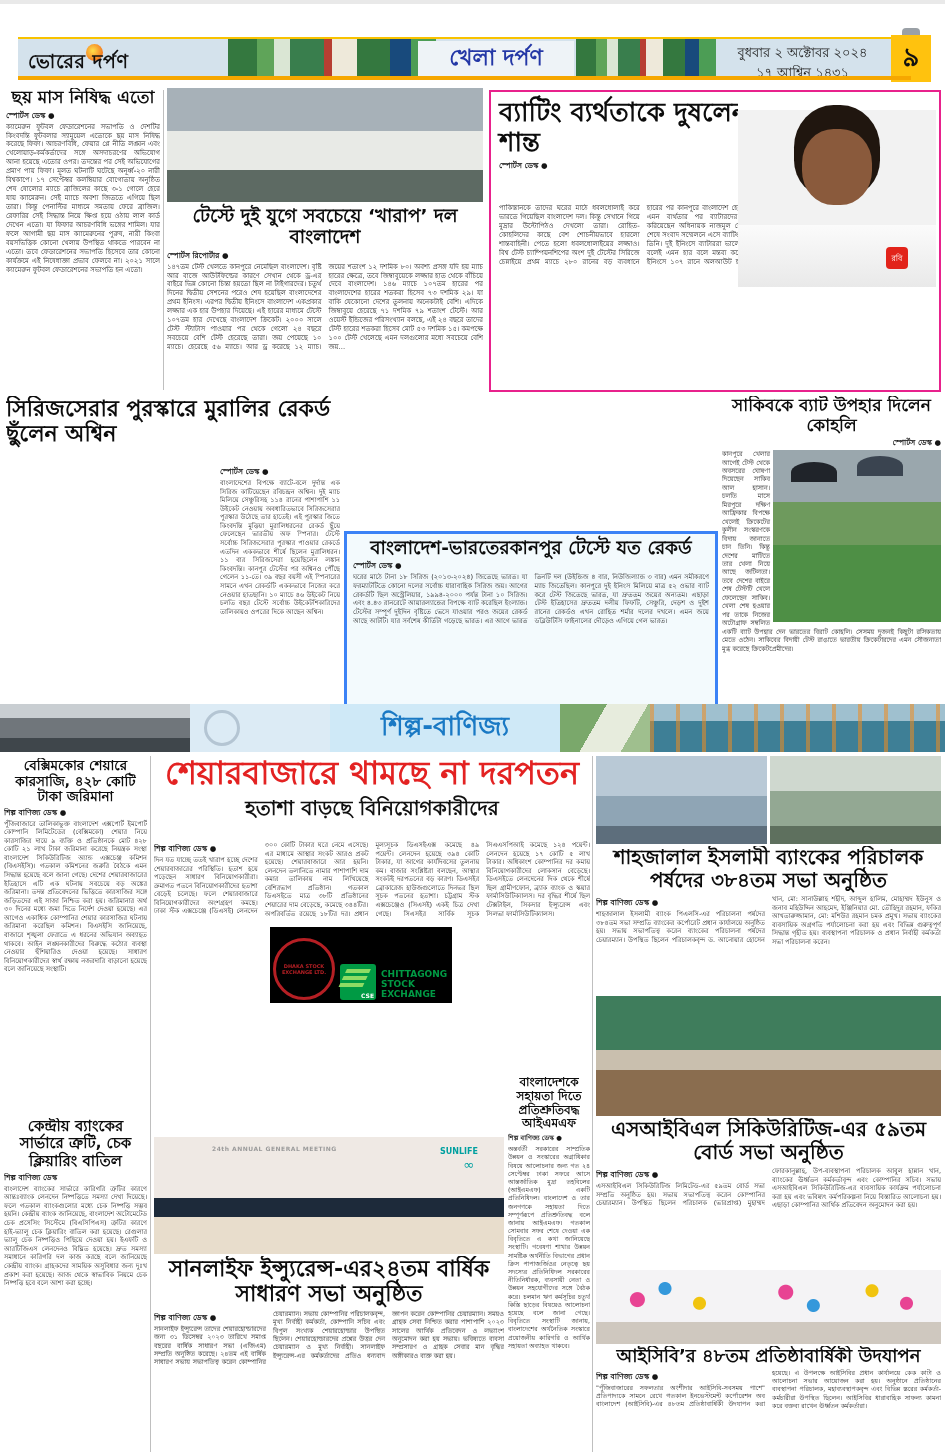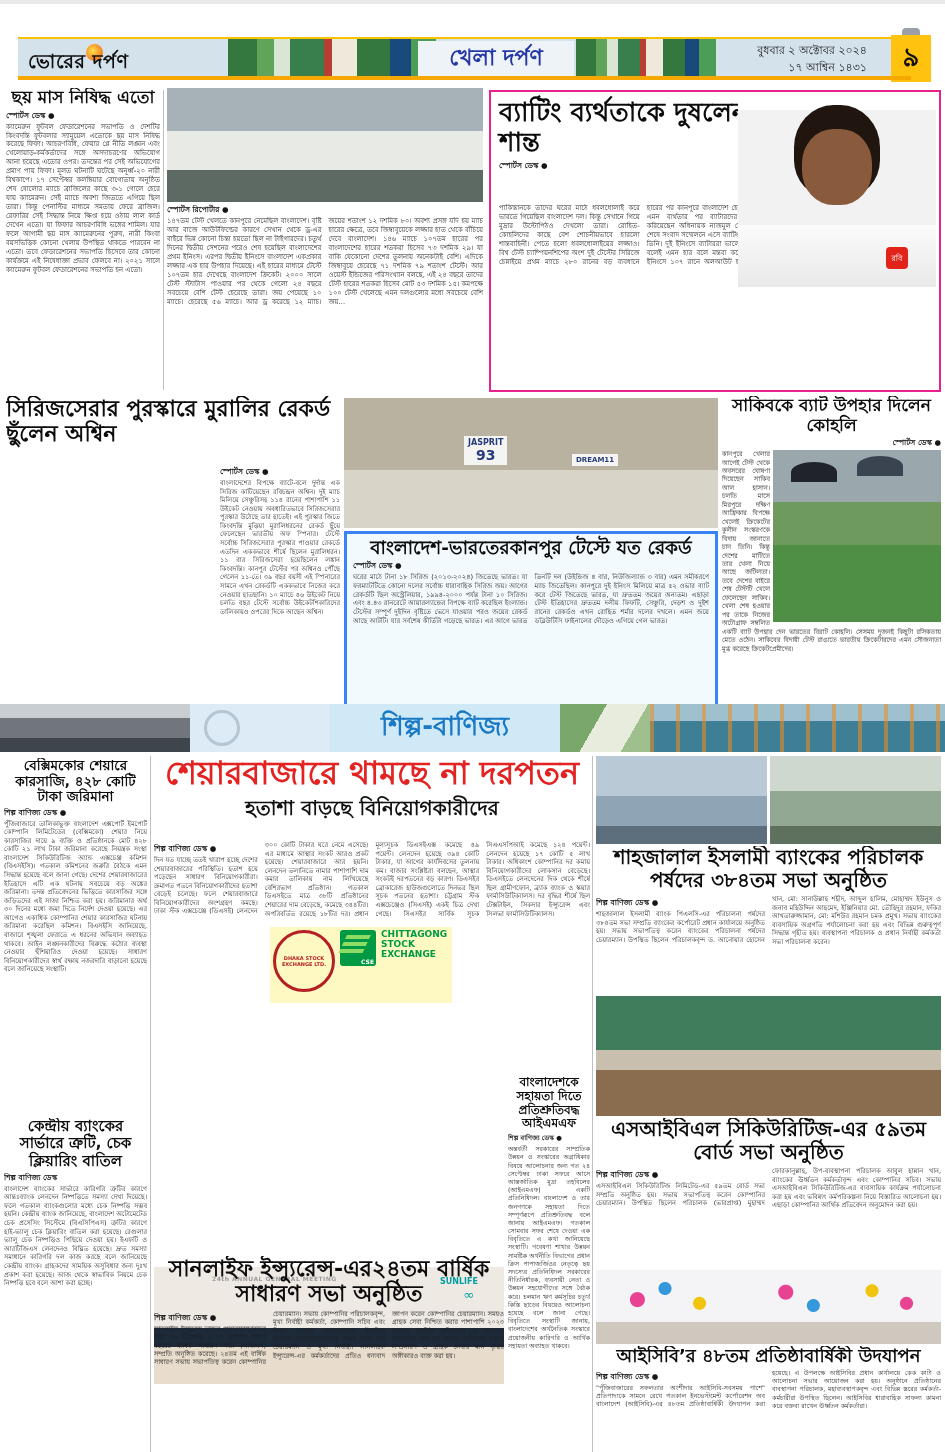--- a/index.html
+++ b/index.html
@@ -24,7 +24,7 @@
   .kheladarpan { left:400px; top:2px; width:156px; height:35px; background:#eef3f7;
                  display:flex; align-items:center; justify-content:center;
                  font-size:22px; font-weight:bold; color:#2438a6; text-shadow:0 0 1px #fff; }
-  .dateblock { left:684px; top:4px; width:165px; text-align:right; font-size:11px;
+  .dateblock { left:702px; top:4px; width:165px; text-align:center; font-size:13px;
                line-height:1.5; color:#222; }
   .pageno { left:873px; top:-4px; width:40px; height:47px; background:#ffc20e;
             display:flex; align-items:center; justify-content:center;

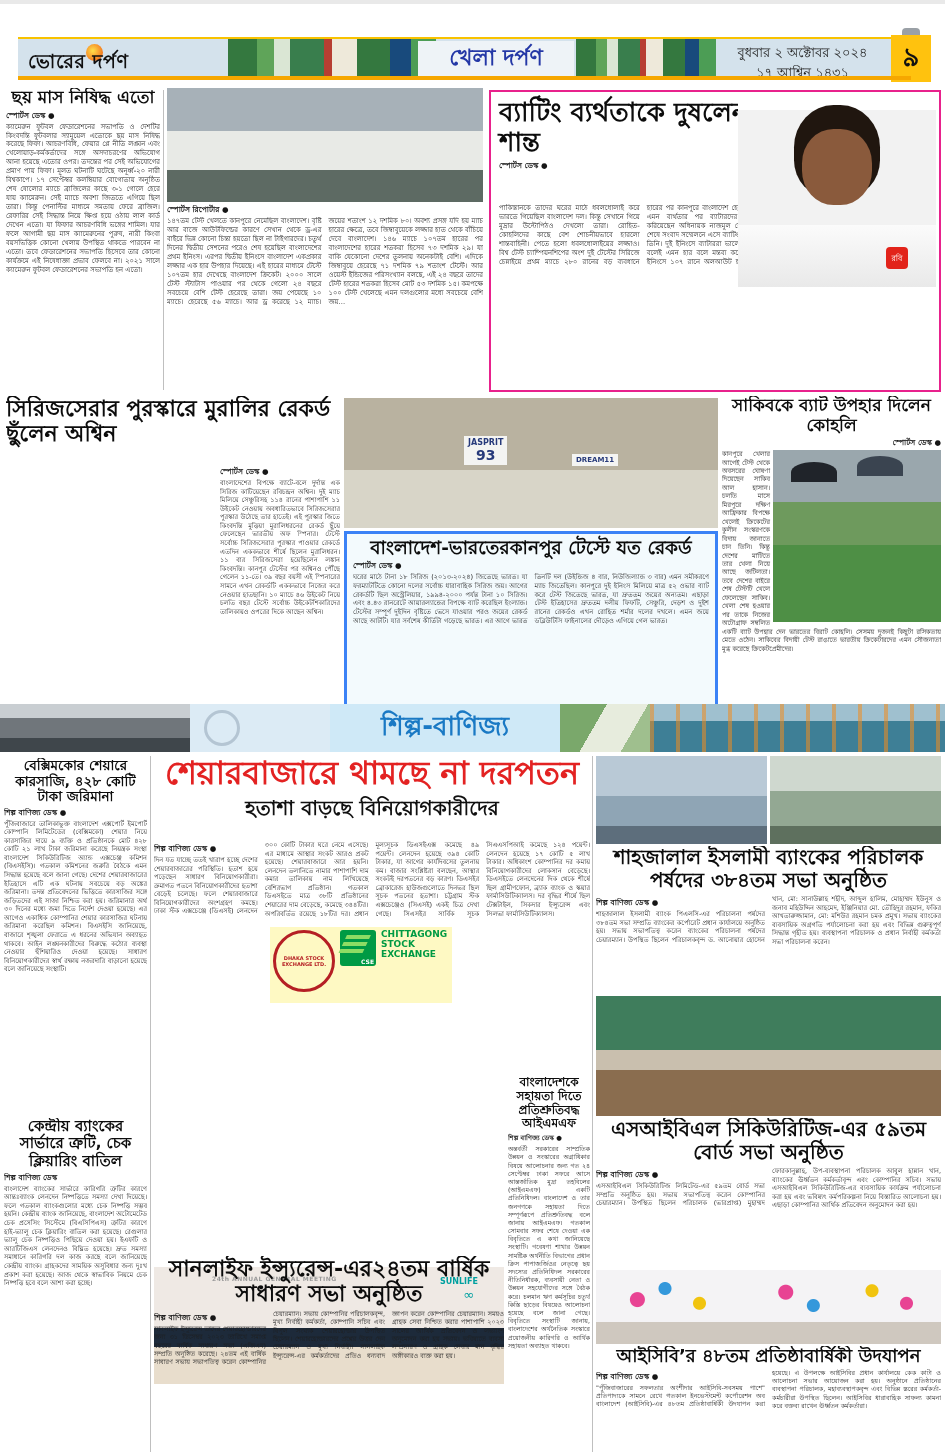--- a/index.html
+++ b/index.html
@@ -177,6 +177,7 @@
 
   <div class="abs art-main clip">
     <div class="team-photo"></div>
+    <div class="hl">টেস্টে দুই যুগে সবচেয়ে ‘খারাপ’ দল বাংলাদেশ</div>
     <div class="byl">স্পোর্টস রিপোর্টার ●</div>
     <div class="bt cols2 clip" style="height:128px;">১৪৭তম টেস্ট খেলতে কানপুরে নেমেছিল বাংলাদেশ। বৃষ্টি আর বাজে আউটফিল্ডের কারণে সেখান থেকে ড্র-এর বাইরে ভিন্ন কোনো চিন্তা হয়তো ছিল না টাইগারদের। চতুর্থ দিনের দ্বিতীয় সেশনের পরেও শেষ হয়েছিল বাংলাদেশের প্রথম ইনিংস। এরপর দ্বিতীয় ইনিংসে বাংলাদেশ একপ্রকার লজ্জার এক হার উপহার দিয়েছে। এই হারের মাধ্যমে টেস্টে ১০৭তম হার দেখেছে বাংলাদেশ ক্রিকেট। ২০০০ সালে টেস্ট স্ট্যাটাস পাওয়ার পর থেকে গেলো ২৪ বছরে সবচেয়ে বেশি টেস্ট হেরেছে তারা। জয় পেয়েছে ১০ ম্যাচে। হেরেছে ৫৬ ম্যাচে। আর ড্র করেছে ১২ ম্যাচ। জয়ের শতাংশ ১২ দশমিক ৮০। অবশ্য প্রসঙ্গ যদি হয় ম্যাচ হারের ক্ষেত্রে, তবে জিম্বাবুয়েকে লজ্জার হাত থেকে বাঁচিয়ে দেবে বাংলাদেশ। ১৪৬ ম্যাচে ১০৭তম হারের পর বাংলাদেশের হারের শতকরা হিসেব ৭৩ দশমিক ২৯। যা বাকি যেকোনো দেশের তুলনায় অনেকটাই বেশি। এদিকে জিম্বাবুয়ে হেরেছে ৭১ দশমিক ৭৯ শতাংশ টেস্টে। আর ওয়েস্ট ইন্ডিজের পরিসংখ্যান বলছে, এই ২৪ বছরে তাদের টেস্ট হারের শতকরা হিসেব মোট ৫৩ দশমিক ১৫। কমপক্ষে ১০০ টেস্ট খেলেছে এমন দলগুলোর মধ্যে সবচেয়ে বেশি জয়...</div>
   </div>

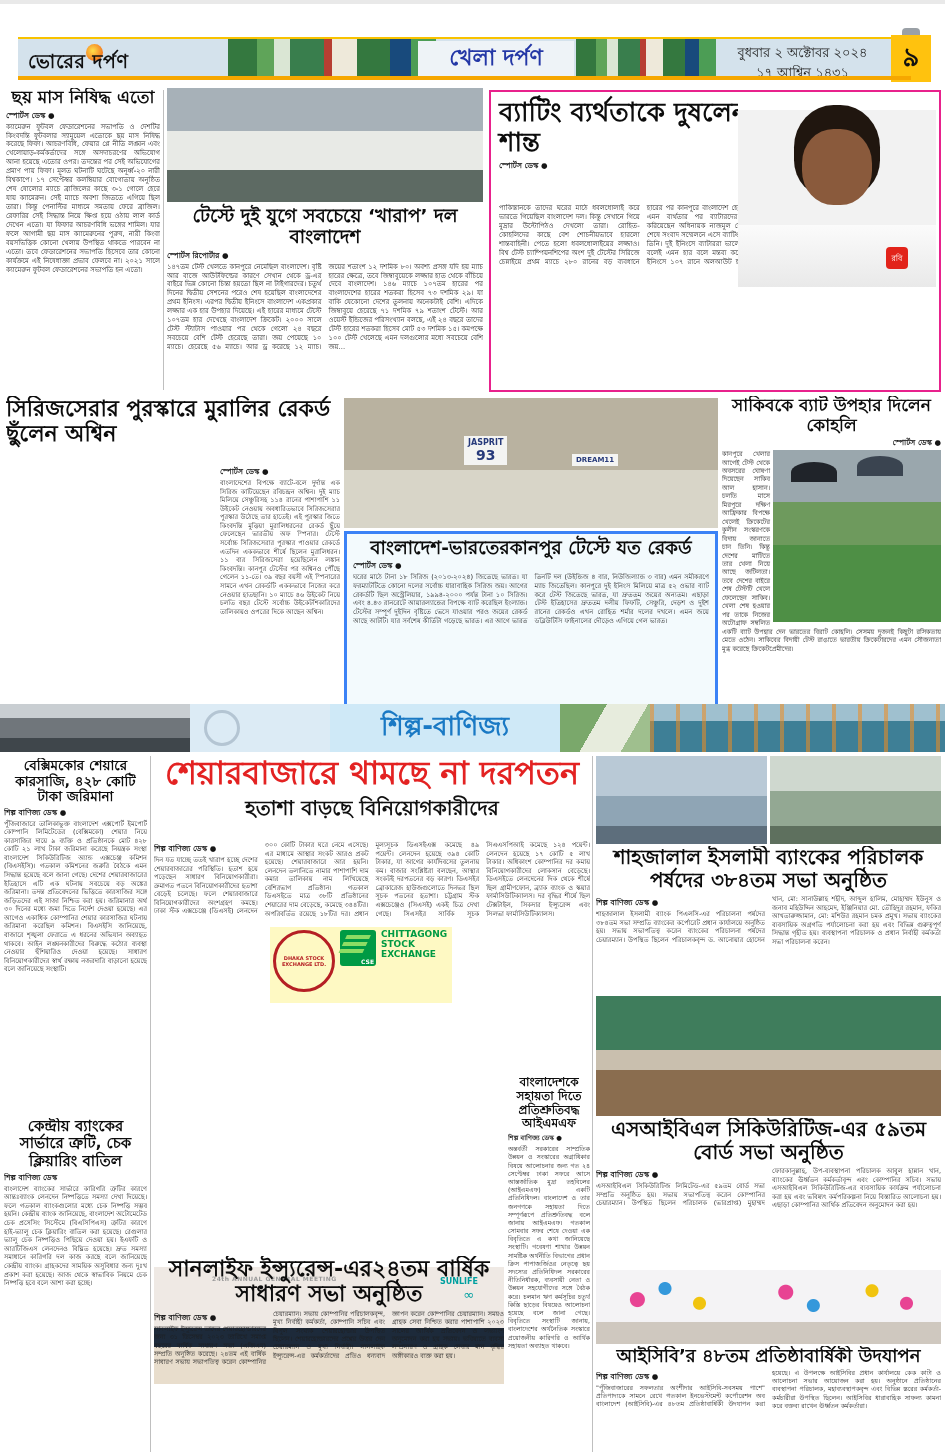--- a/index.html
+++ b/index.html
@@ -202,13 +202,6 @@
     </div>
   </div>
 
-  <div class="abs photo-celebrate celeb-photo">
-    <div class="jersey-tag" style="left:120px;top:38px;font-size:8px;">
-      <span>JASPRIT</span><br>
-      <span style="font-size:14px;">93</span>
-    </div>
-    <div class="jersey-tag" style="left:228px;top:56px;font-size:7px;">DREAM11</div>
-  </div>
 
   <div class="abs art-records clip">
     <div class="hl">বাংলাদেশ-ভারতেরকানপুর টেস্টে যত রেকর্ড</div>

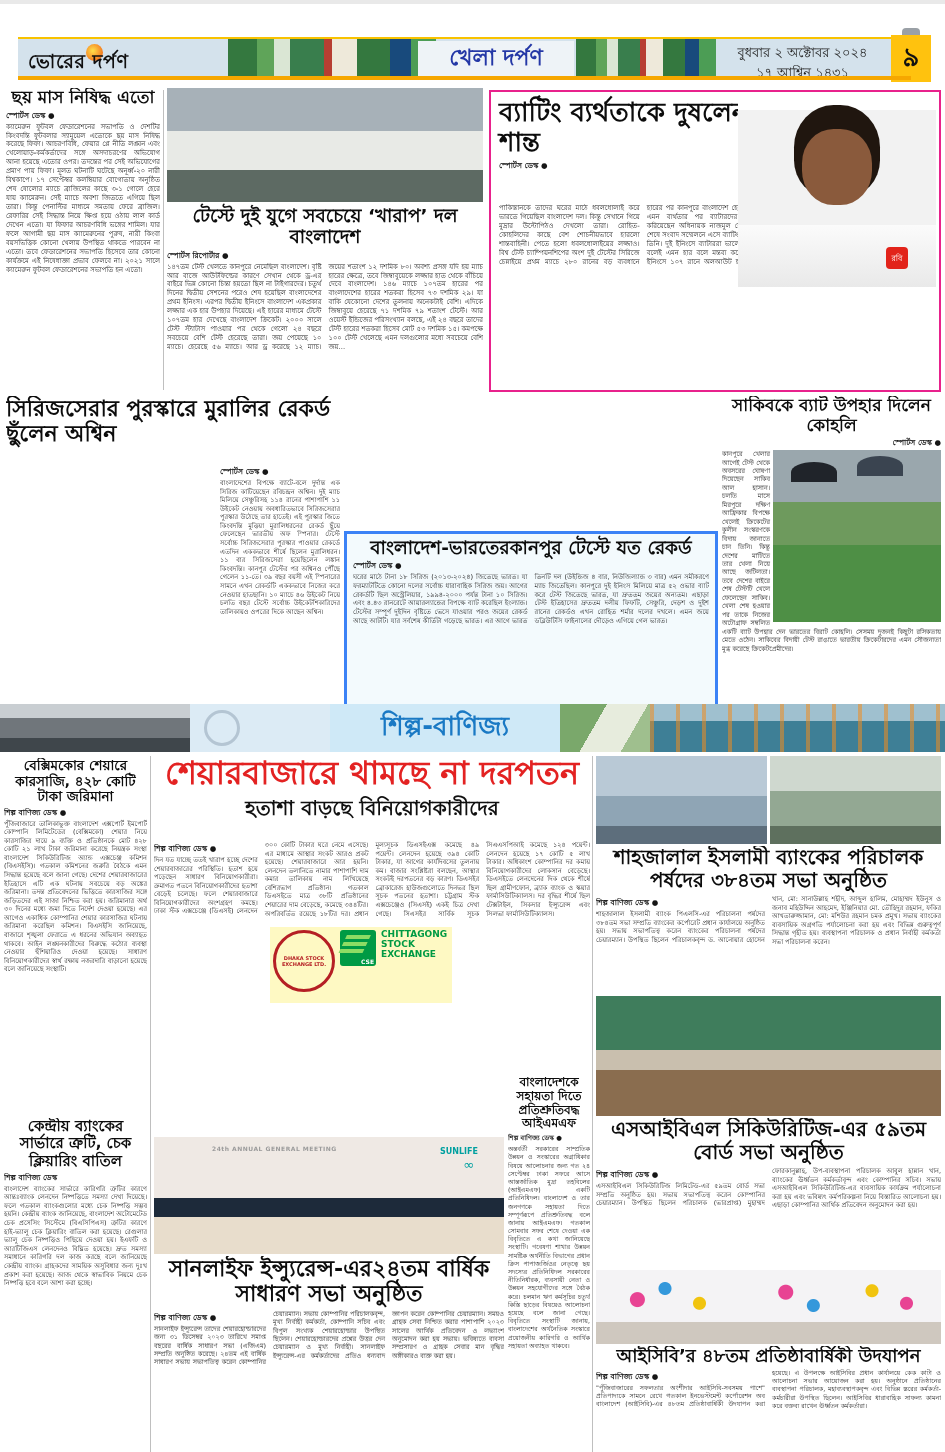--- a/index.html
+++ b/index.html
@@ -120,8 +120,8 @@
   .share-hl { font-size:32px; font-weight:bold; color:#e32222; text-align:center; line-height:1.05; }
   .share-sub { font-size:20px; font-weight:bold; text-align:center; color:#101010; margin-top:2px; }
   .share-body { position:absolute; left:0; top:84px; width:436px; height:236px; }
-  .logos-overlay { position:absolute; left:116px; top:170px; width:182px; height:76px; background:#fef9c3;
-    display:flex; align-items:flex-start; gap:5px; padding:3px; }
+  .logos-overlay { position:absolute; left:116px; top:170px; width:182px; height:76px; background:#000000;
+    display:flex; align-items:flex-end; gap:5px; padding:3px; }
   .dse-seal { width:62px; height:62px; border-radius:50%; border:3px solid #b51f24; flex:none;
     display:flex; align-items:center; justify-content:center; text-align:center;
     font-size:5px; font-weight:bold; color:#b51f24; line-height:1.2; padding:4px; }

